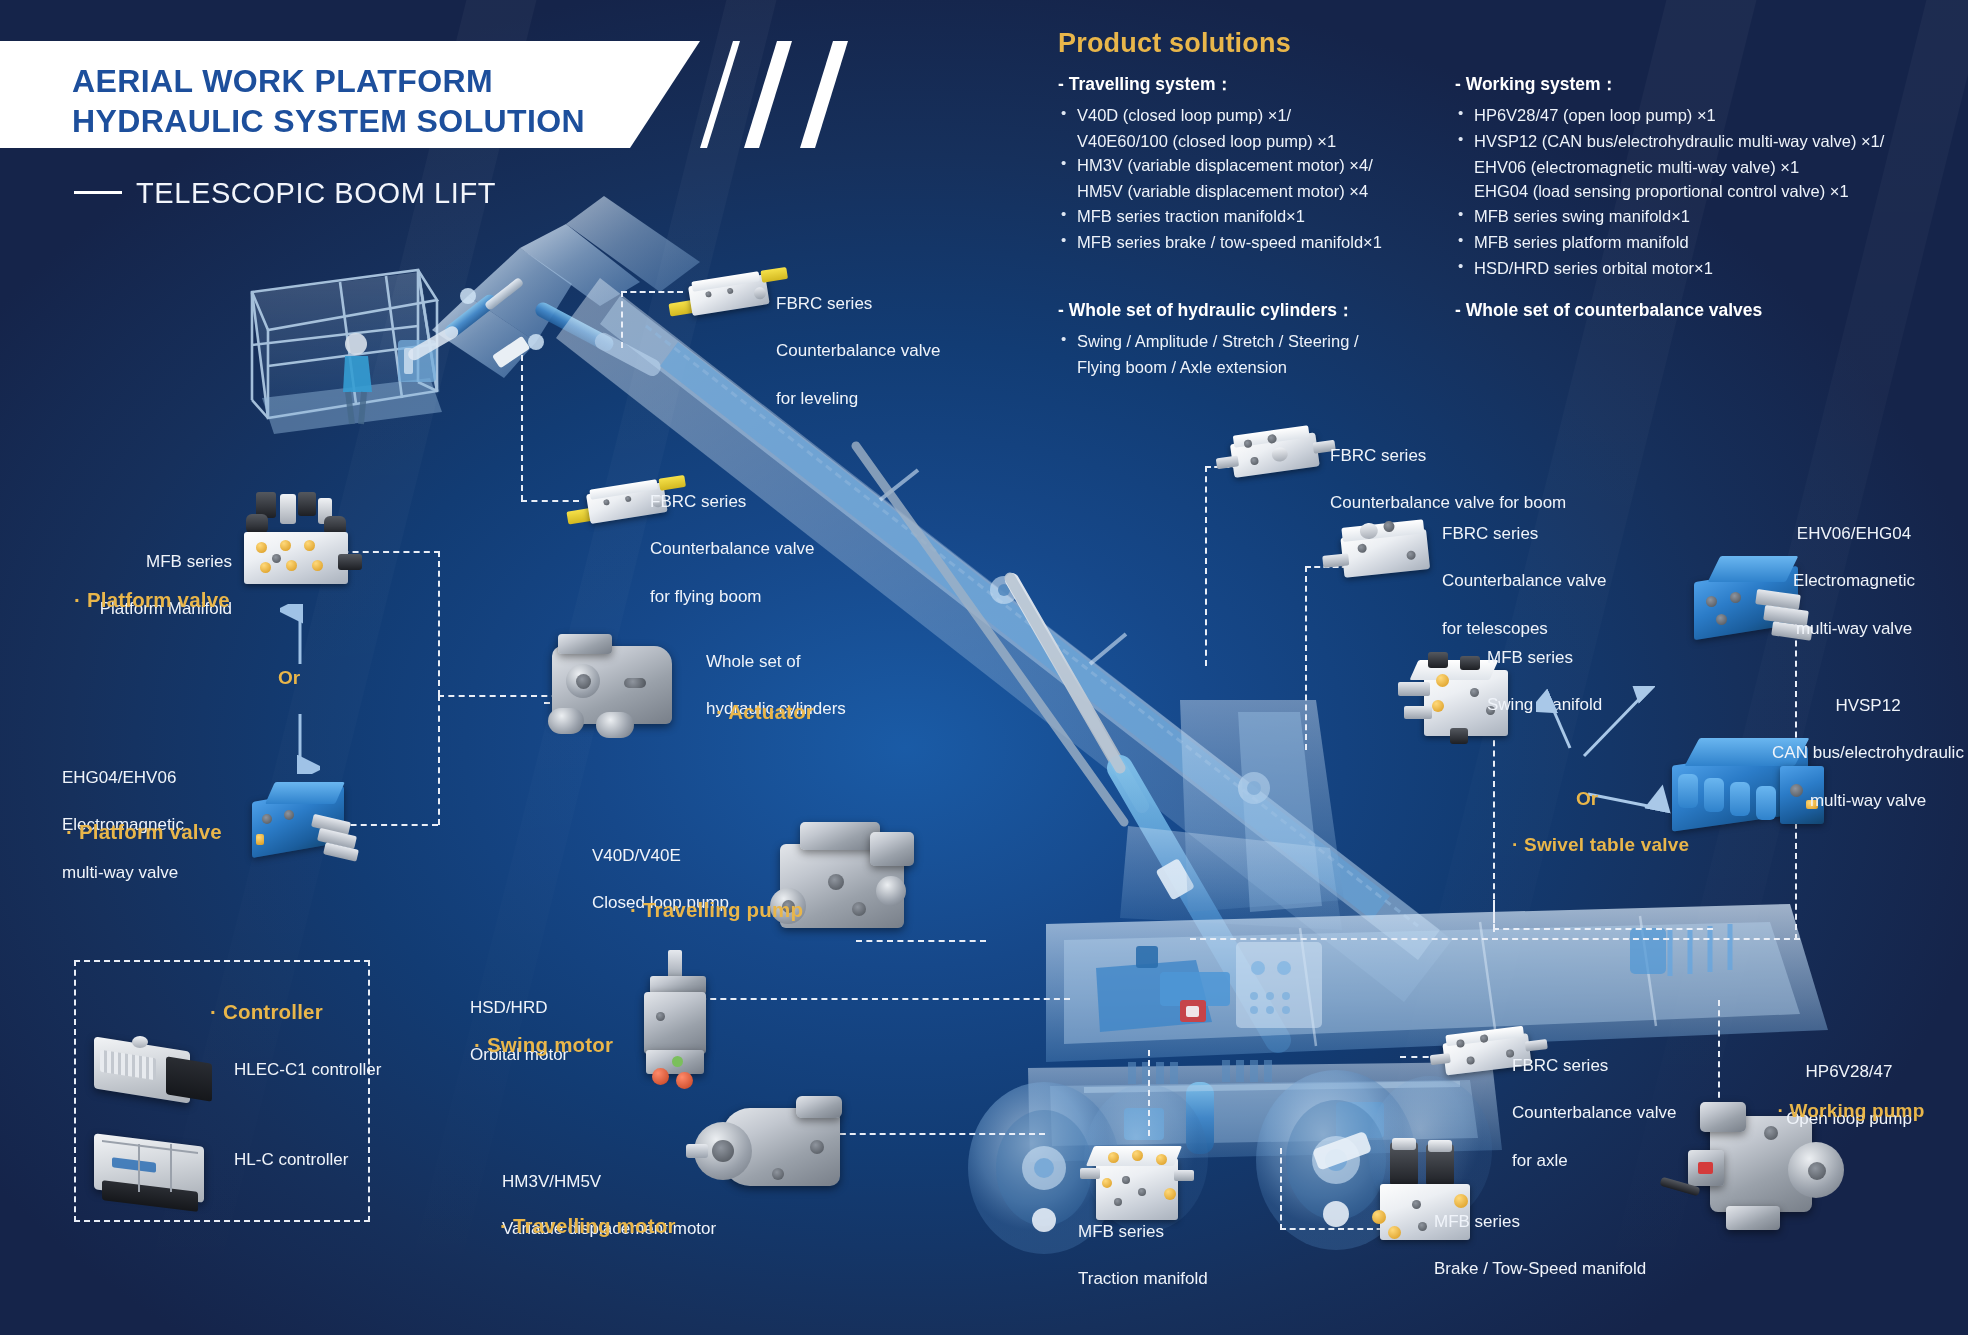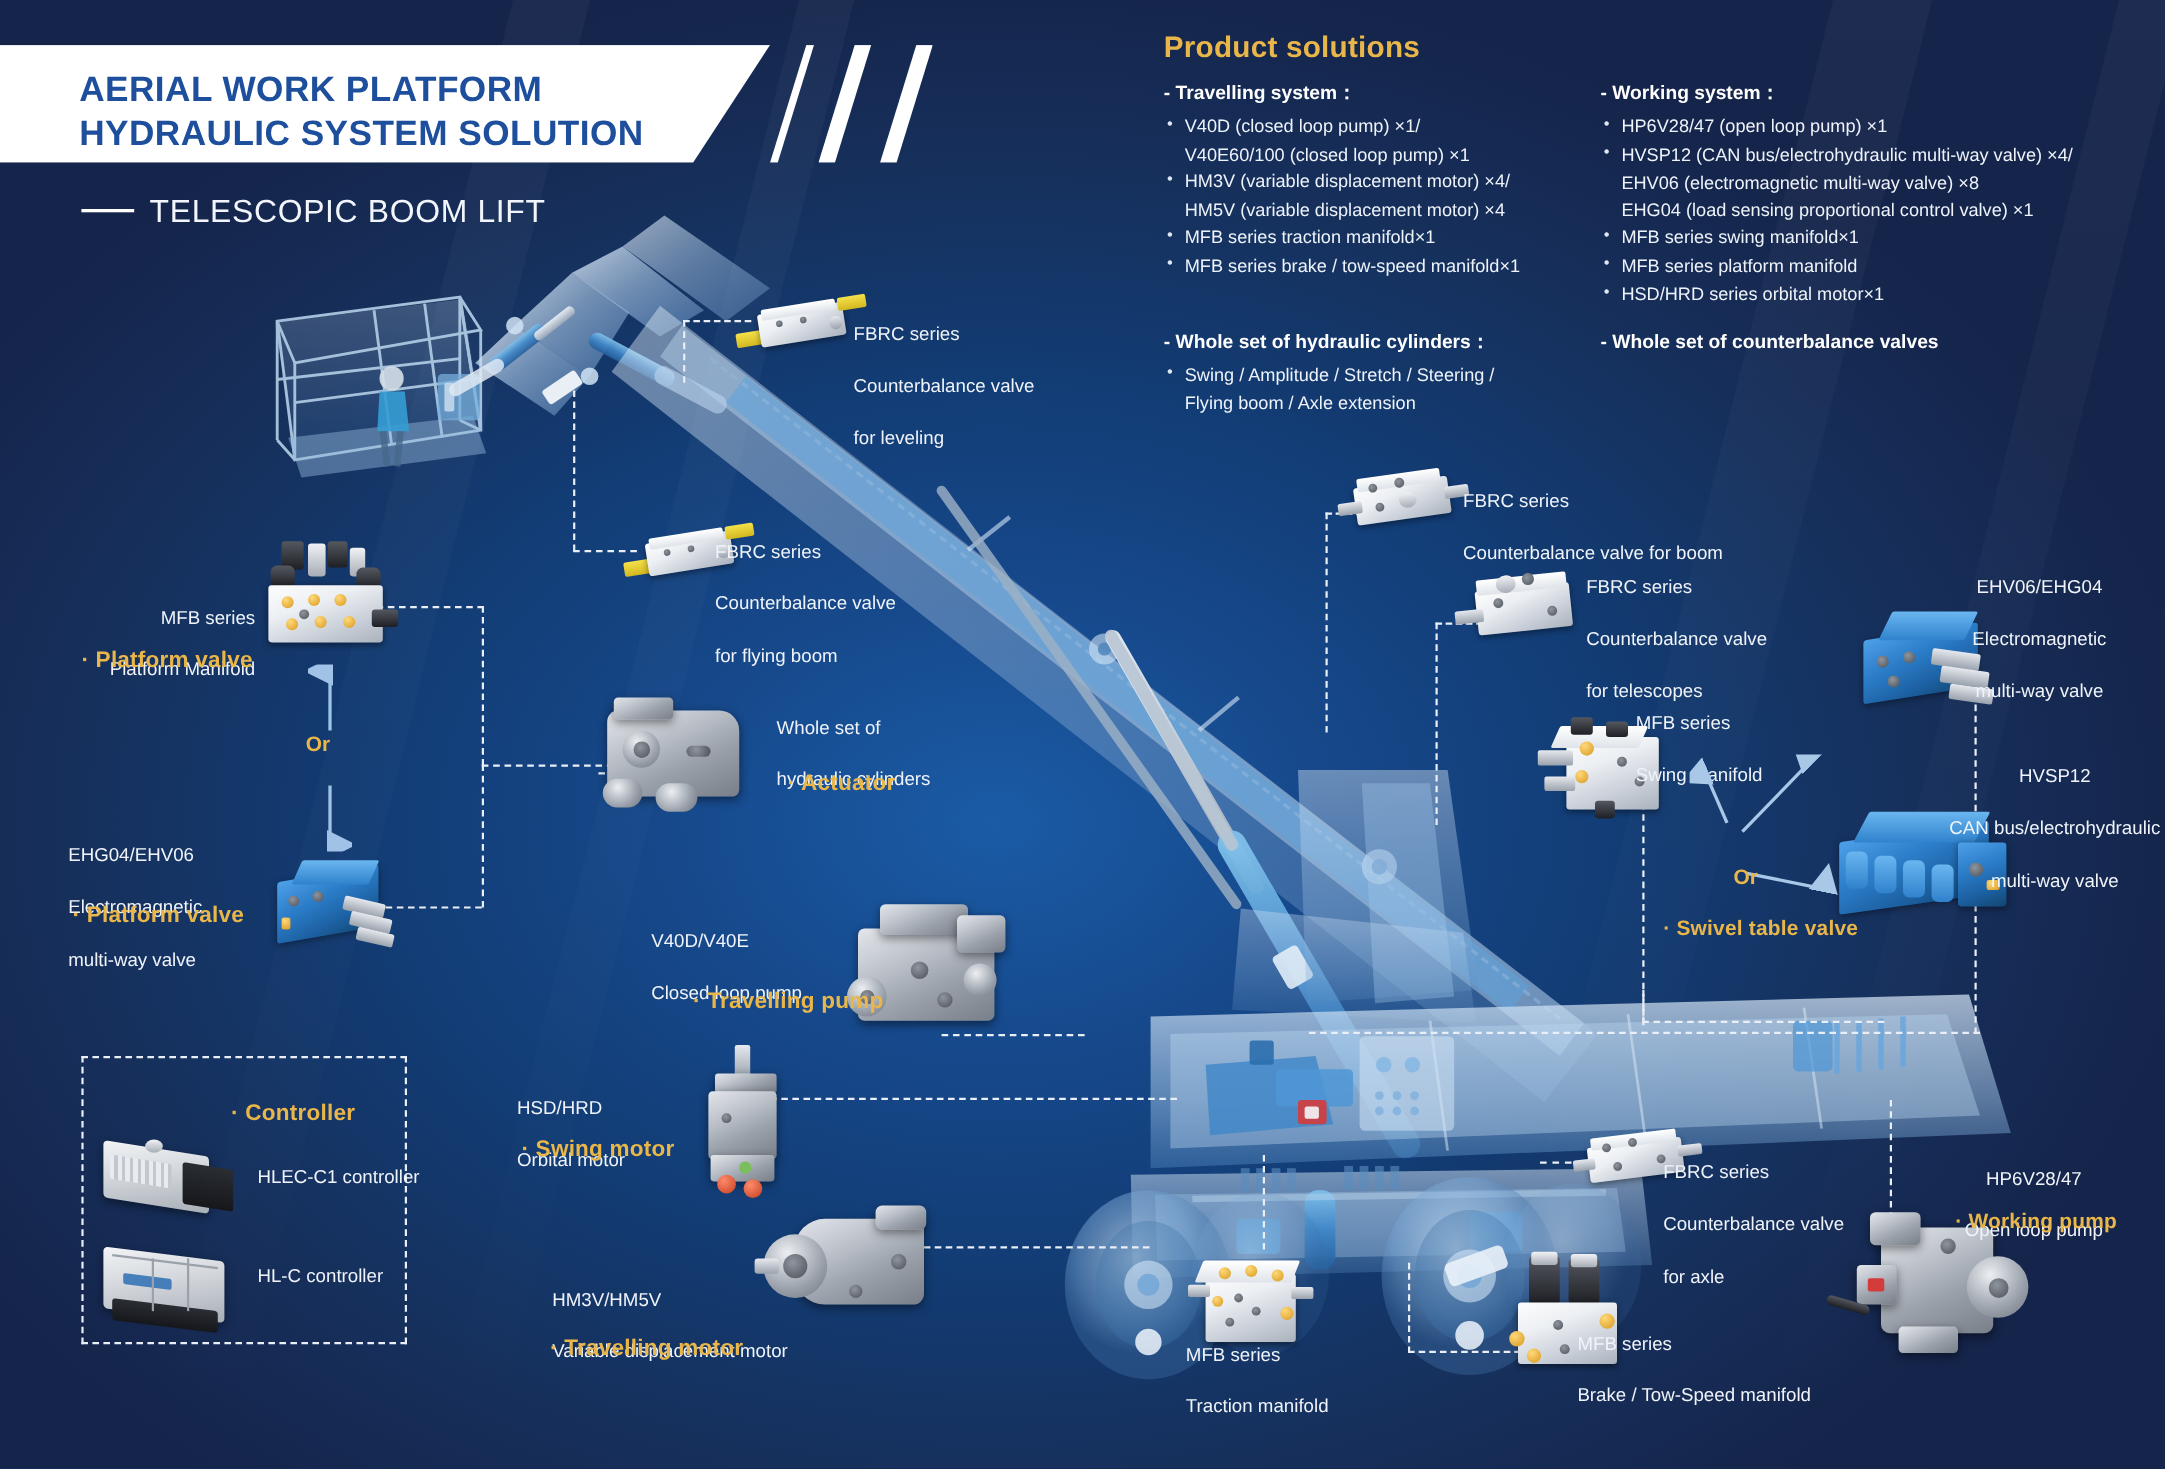--- a/index.html
+++ b/index.html
@@ -153,7 +153,7 @@
   <div class="ps-col right">
     <div class="ps-head">- Working system：</div>
     <div class="ps-li">HP6V28/47 (open loop pump) ×1</div>
-    <div class="ps-li">HVSP12 (CAN bus/electrohydraulic multi-way valve) ×4/</div>
+    <div class="ps-li">HVSP12 (CAN bus/electrohydraulic multi-way valve) ×1/</div>
     <div class="ps-sub">EHV06 (electromagnetic multi-way valve) ×8</div>
     <div class="ps-sub">EHG04 (load sensing proportional control valve) ×1</div>
     <div class="ps-li">MFB series swing manifold×1</div>

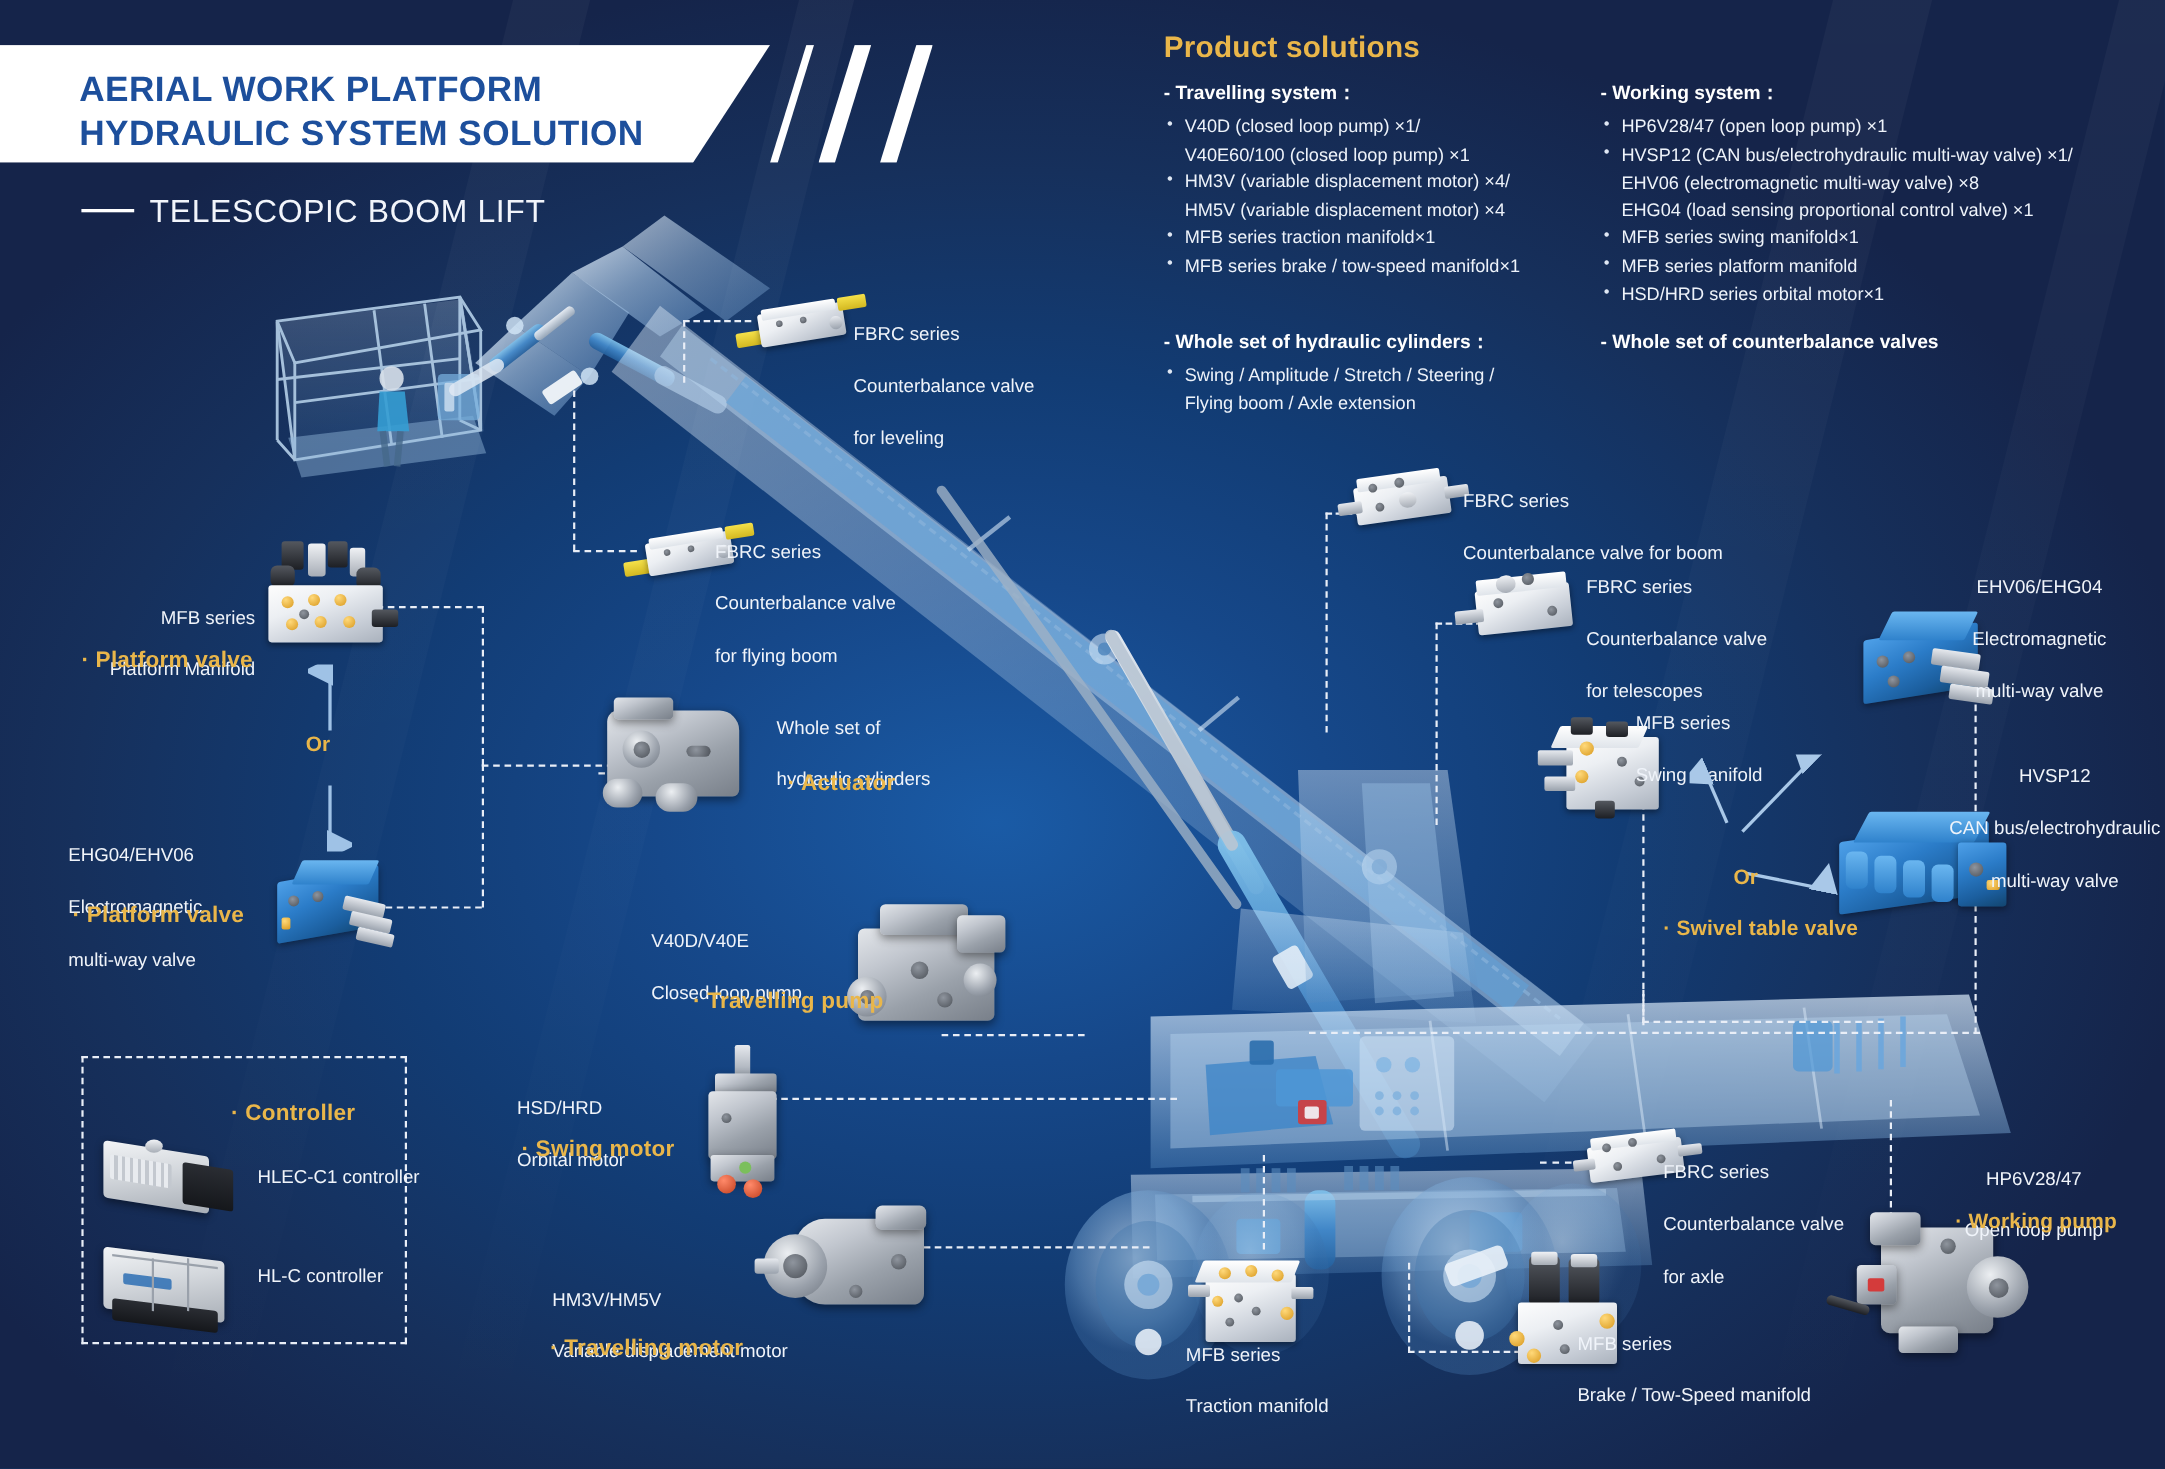--- a/index.html
+++ b/index.html
@@ -154,7 +154,7 @@
     <div class="ps-head">- Working system：</div>
     <div class="ps-li">HP6V28/47 (open loop pump) ×1</div>
     <div class="ps-li">HVSP12 (CAN bus/electrohydraulic multi-way valve) ×1/</div>
-    <div class="ps-sub">EHV06 (electromagnetic multi-way valve) ×8</div>
+    <div class="ps-sub">EHV06 (electromagnetic multi-way valve) ×1</div>
     <div class="ps-sub">EHG04 (load sensing proportional control valve) ×1</div>
     <div class="ps-li">MFB series swing manifold×1</div>
     <div class="ps-li">MFB series platform manifold</div>

